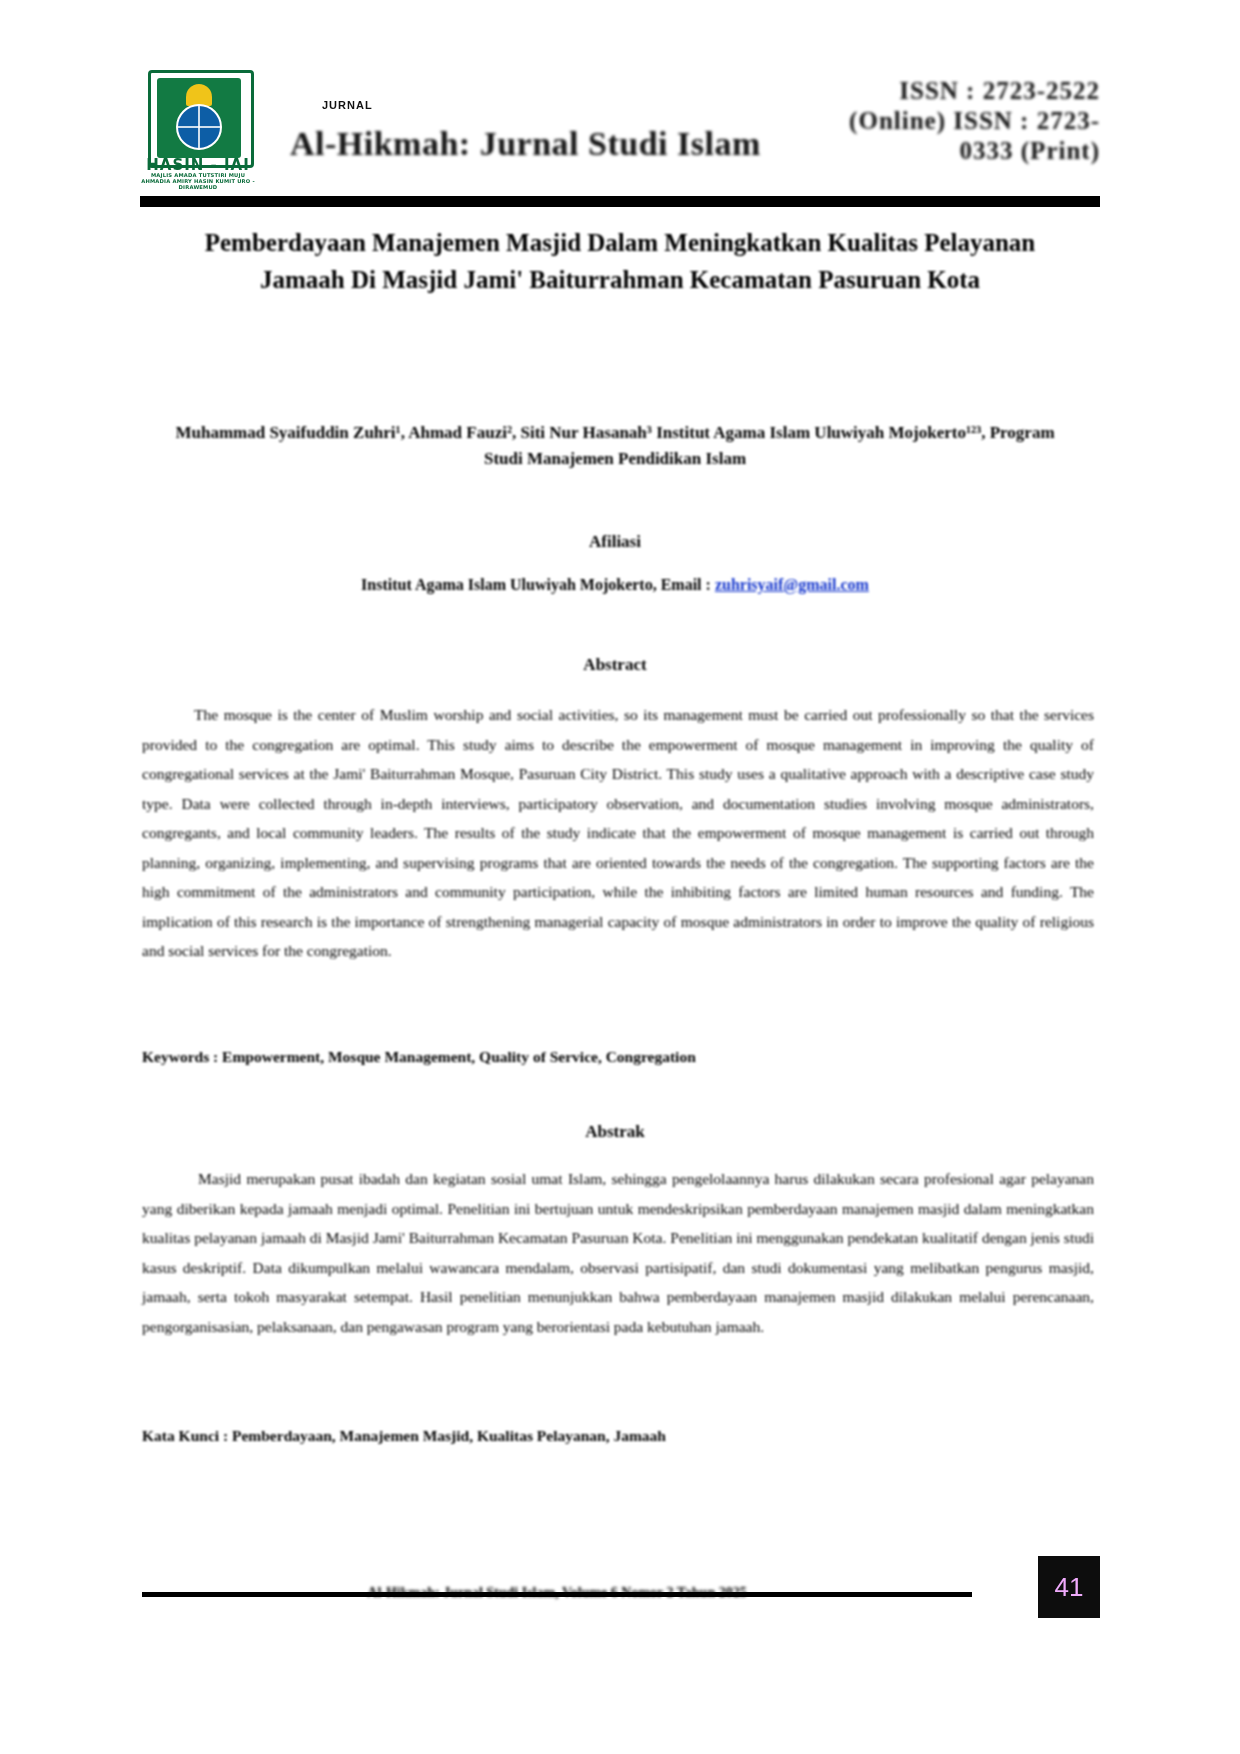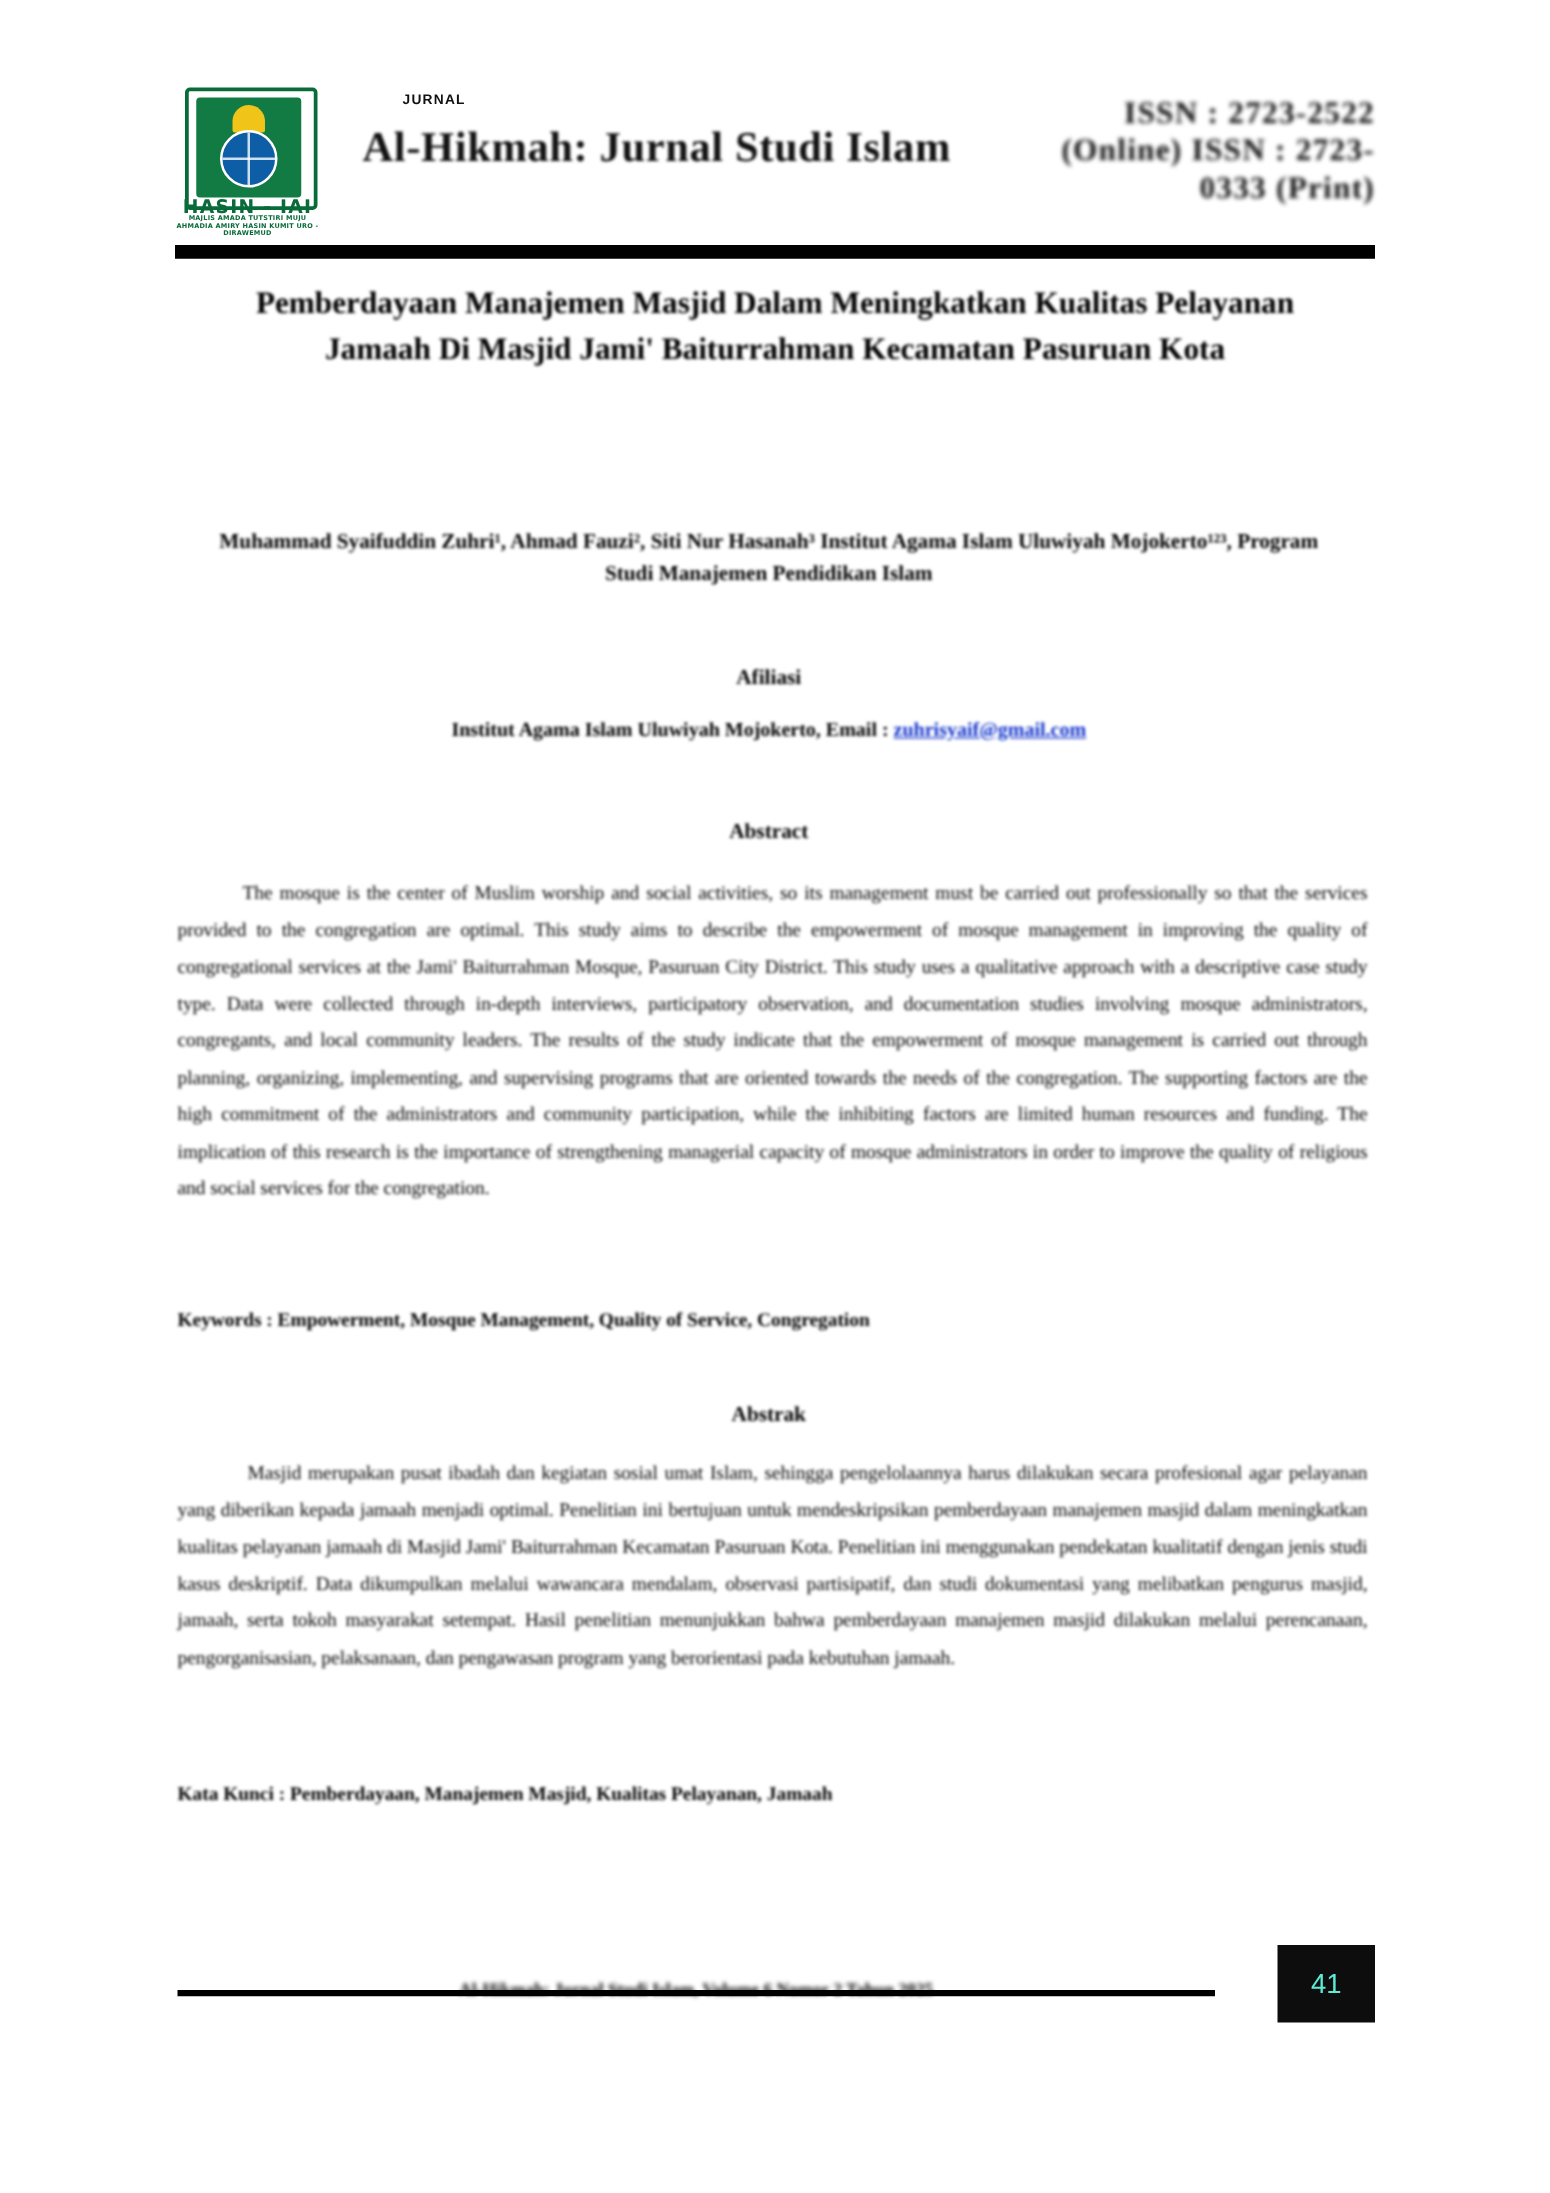--- a/index.html
+++ b/index.html
@@ -124,6 +124,7 @@
     color: #111;
     margin-left: 32px;
     filter: blur(0.6px);
+    margin-top: 25px;
   }
   .journal-name {
     font-family: "Liberation Serif", serif;

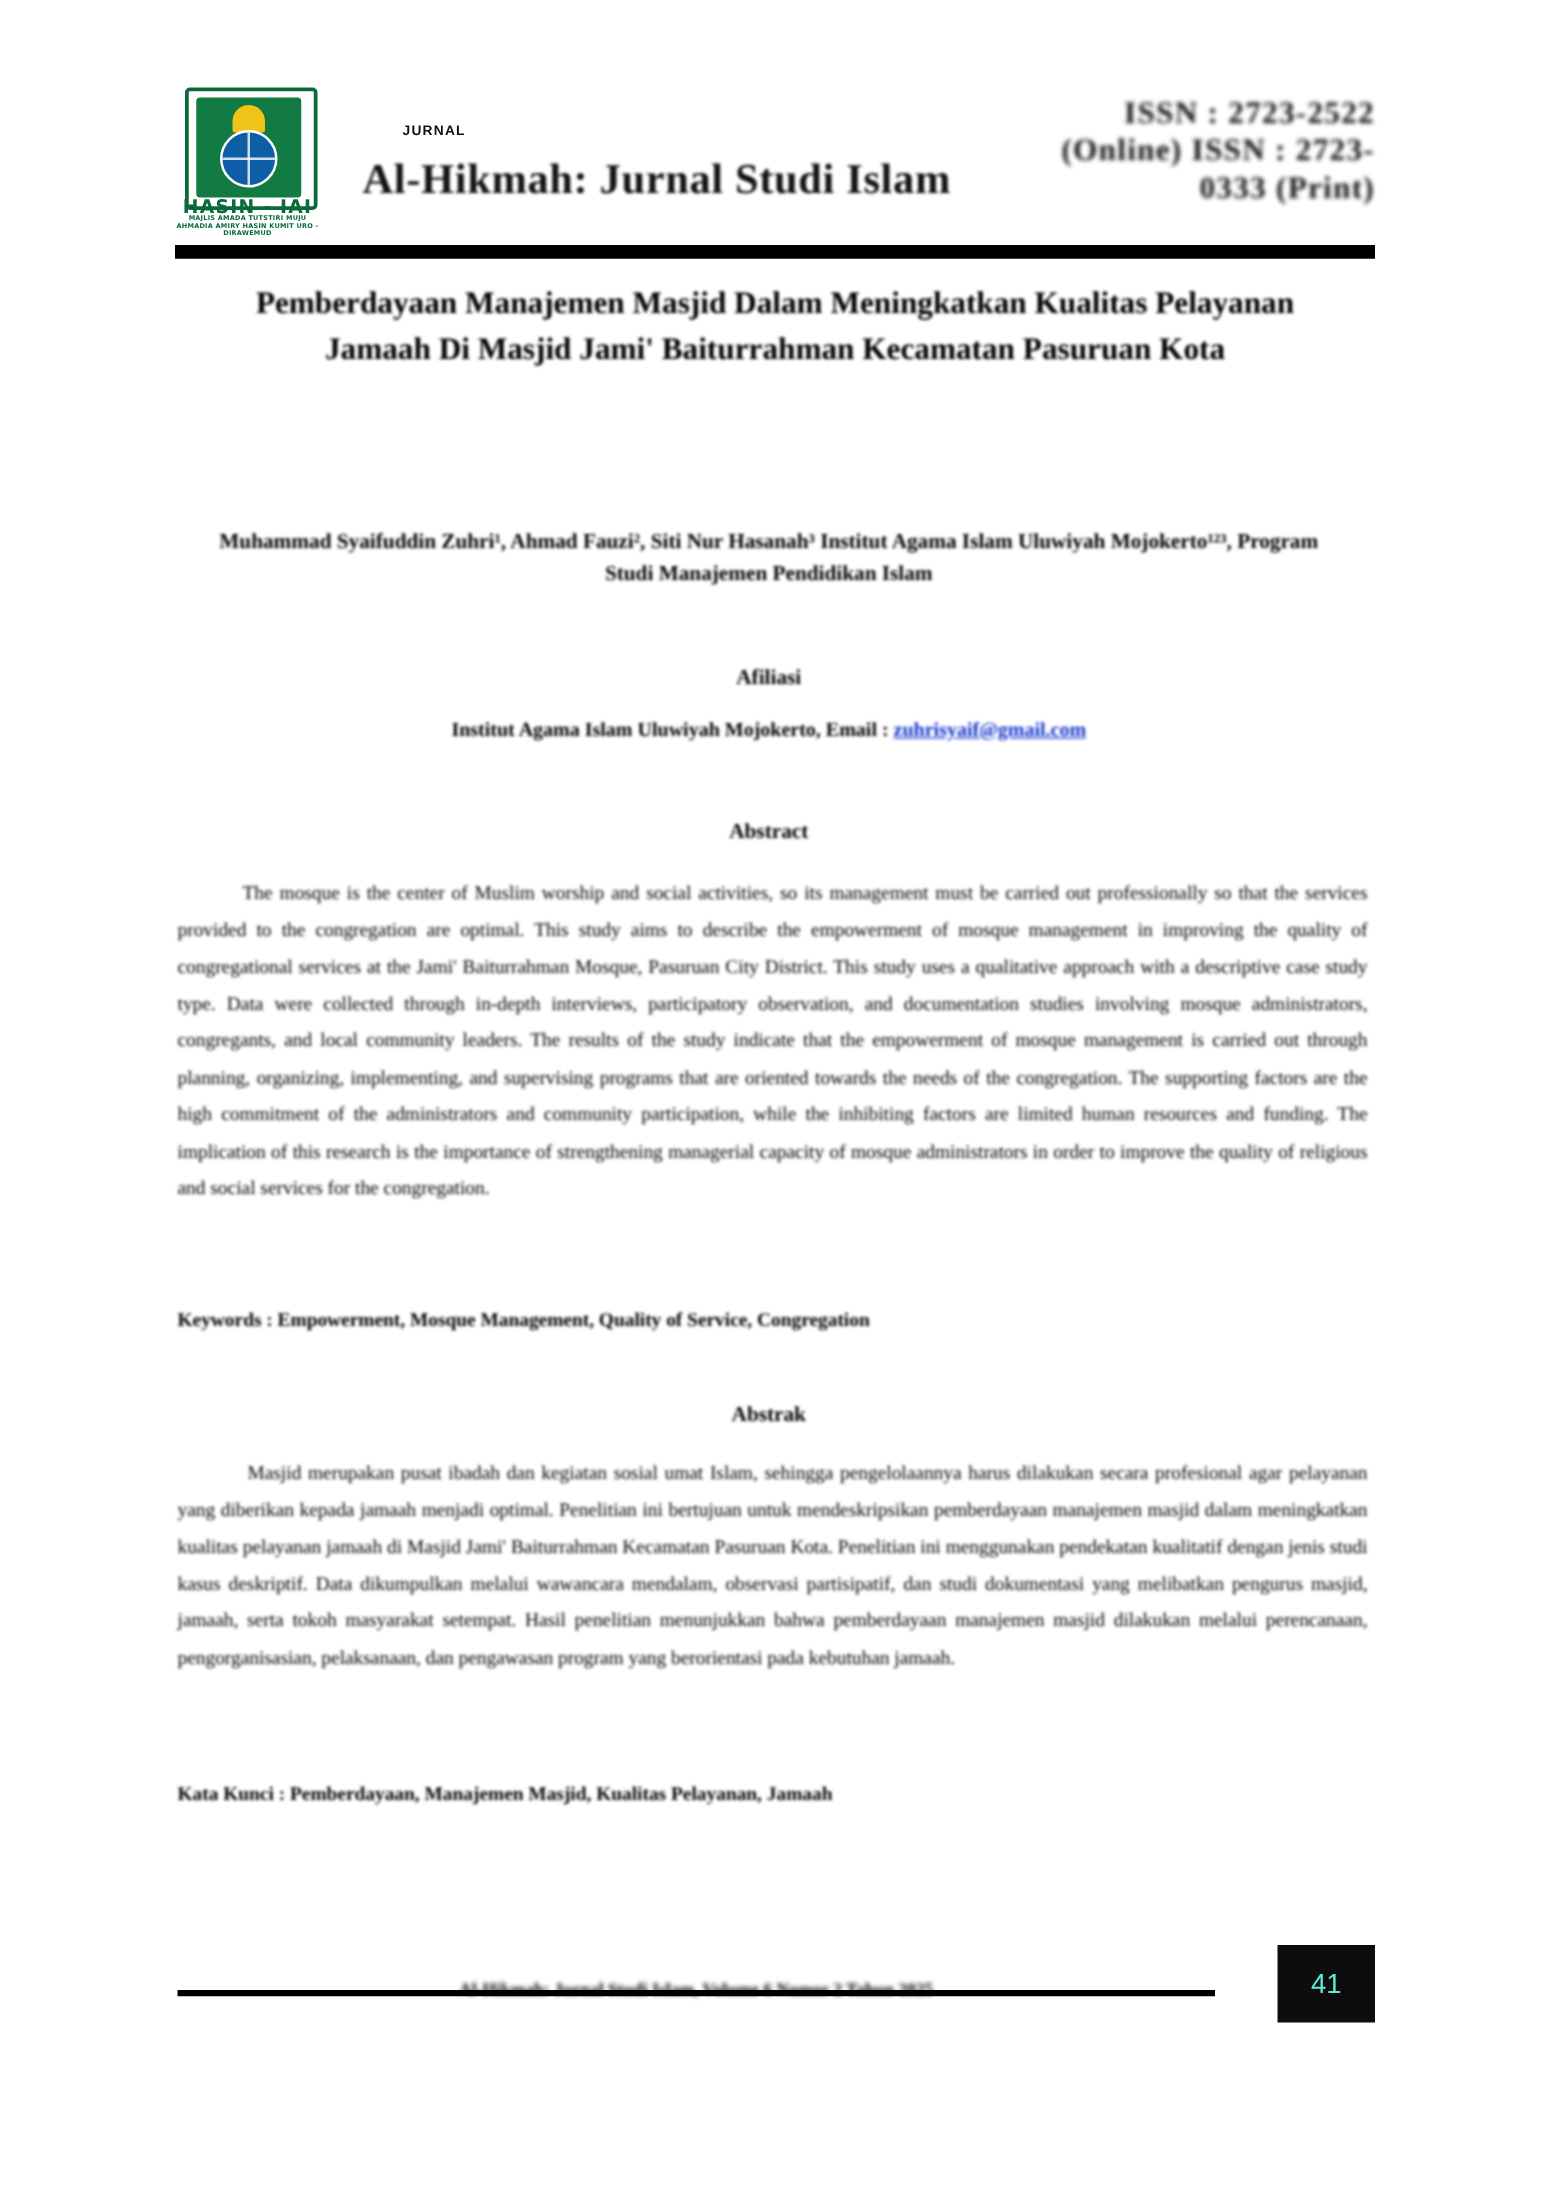--- a/index.html
+++ b/index.html
@@ -305,15 +305,15 @@
     position: absolute;
     right: 140px;
     top: 1556px;
-    width: 78px;
+    width: 62px;
     height: 62px;
     background: #0d0d0d;
-    color: #5eead4;
+    color: #f0abfc;
     display: flex;
     align-items: center;
     justify-content: center;
     font-family: "Liberation Sans", sans-serif;
-    font-size: 22px;
+    font-size: 26px;
   }
 </style>
 </head>

